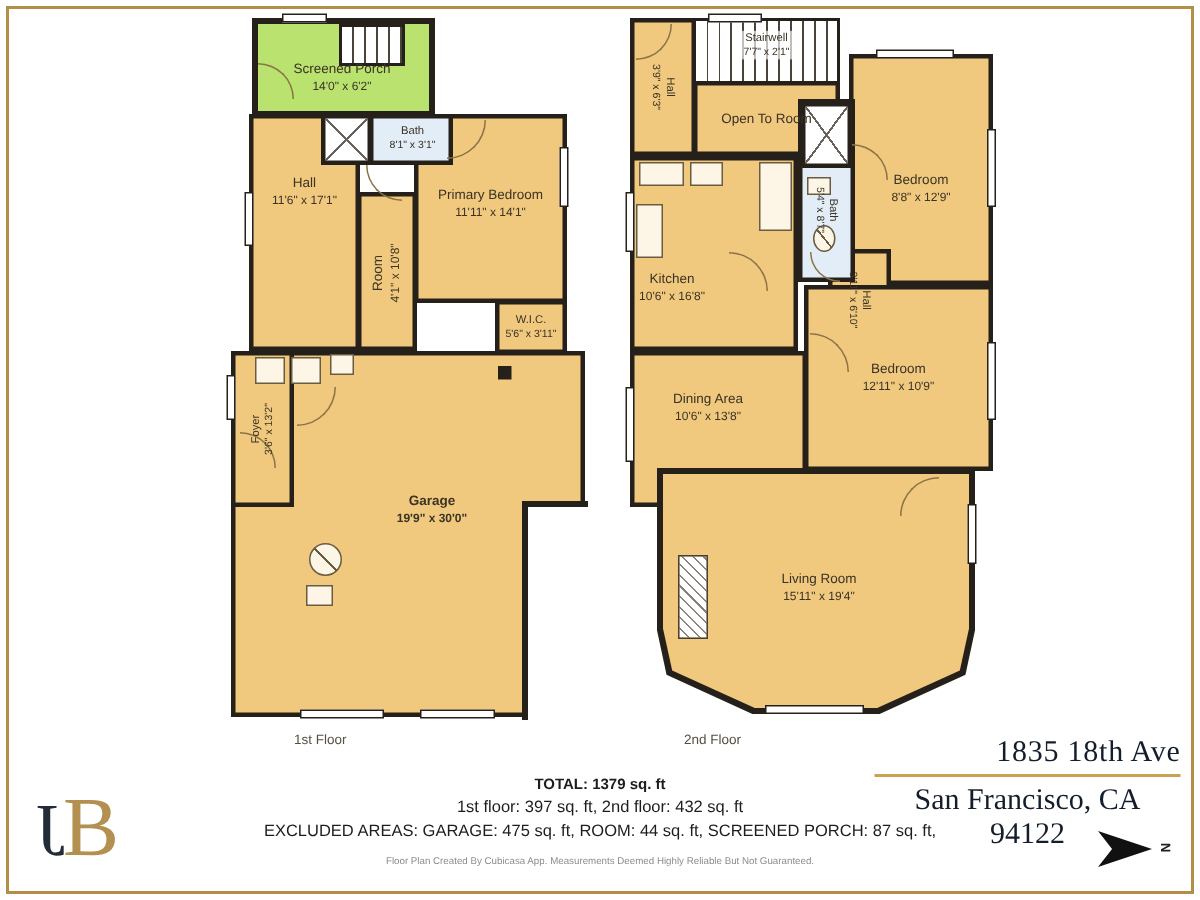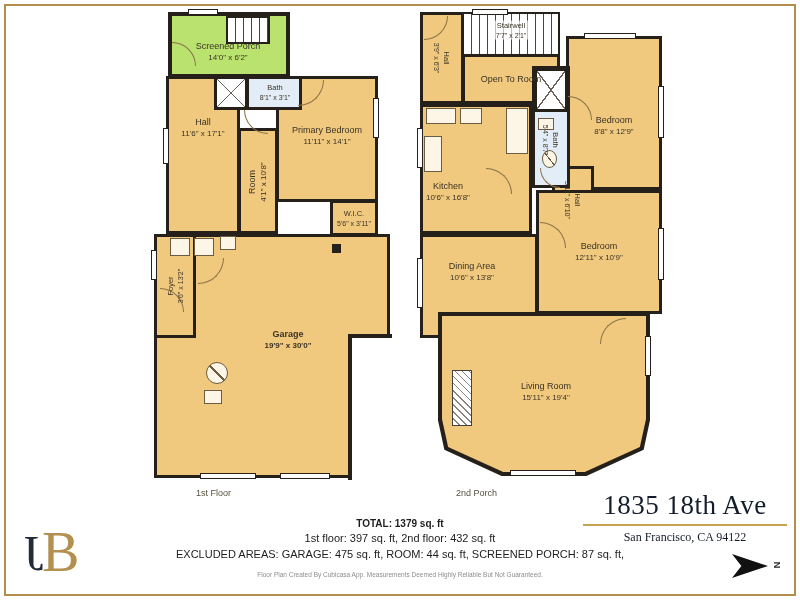--- a/index.html
+++ b/index.html
@@ -209,7 +209,7 @@
       <span class="nm">Living Room</span>
       <span class="dm">15'11" x 19'4"</span>
       </div>
-    <div class="caption" style="left:456px;top:488px;">2nd Porch</div>
+    <div class="caption" style="left:456px;top:488px;">2nd Floor</div>
   </div>
 
   <div class="summary">

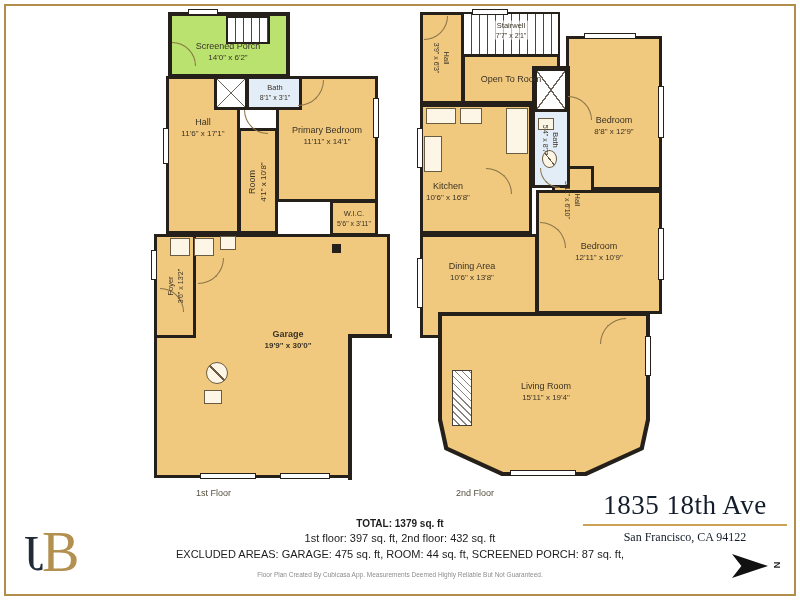--- a/index.html
+++ b/index.html
@@ -41,7 +41,7 @@
   .summary .d{font-size:6.5px;color:#8d8d8d;margin-top:8px;}
   .addr{position:absolute;left:583px;top:490px;width:204px;text-align:center;z-index:40;
     font-family:"Liberation Serif",serif;color:#141d2b;}
-  .addr .a1{font-size:27px;letter-spacing:.5px;}
+  .addr .a1{font-size:20px;letter-spacing:.5px;text-align:right;}
   .addr .rule{height:0;border-top:2px solid #c9a254;margin:3px 0 4px 0;}
   .addr .a2{font-size:12px;}
   .logo{position:absolute;left:16px;top:520px;width:80px;height:70px;z-index:40;

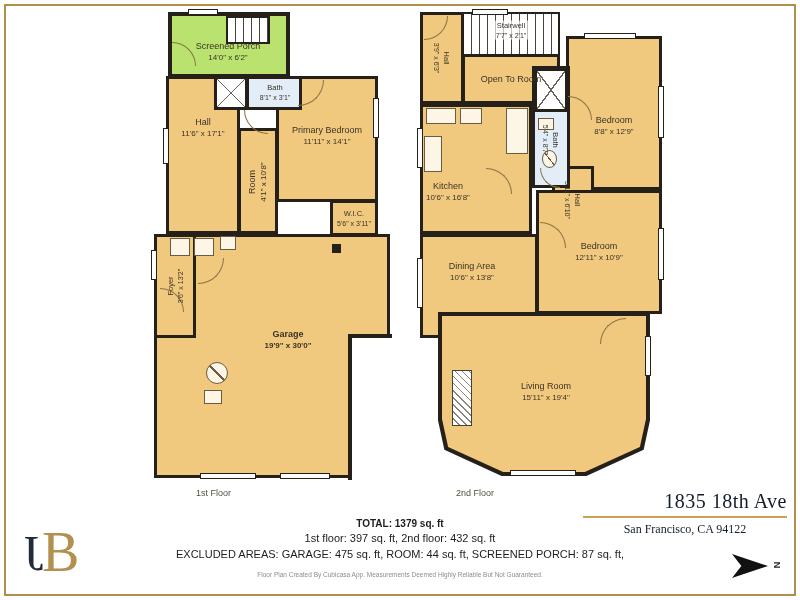--- a/index.html
+++ b/index.html
@@ -43,7 +43,7 @@
     font-family:"Liberation Serif",serif;color:#141d2b;}
   .addr .a1{font-size:20px;letter-spacing:.5px;text-align:right;}
   .addr .rule{height:0;border-top:2px solid #c9a254;margin:3px 0 4px 0;}
-  .addr .a2{font-size:12px;}
+  .addr .a2{font-size:20px;}
   .logo{position:absolute;left:16px;top:520px;width:80px;height:70px;z-index:40;
     font-family:"Liberation Serif",serif;}
   .logo .j{position:absolute;left:8px;top:4px;font-size:50px;color:#222b38;transform:scaleX(-1);}

